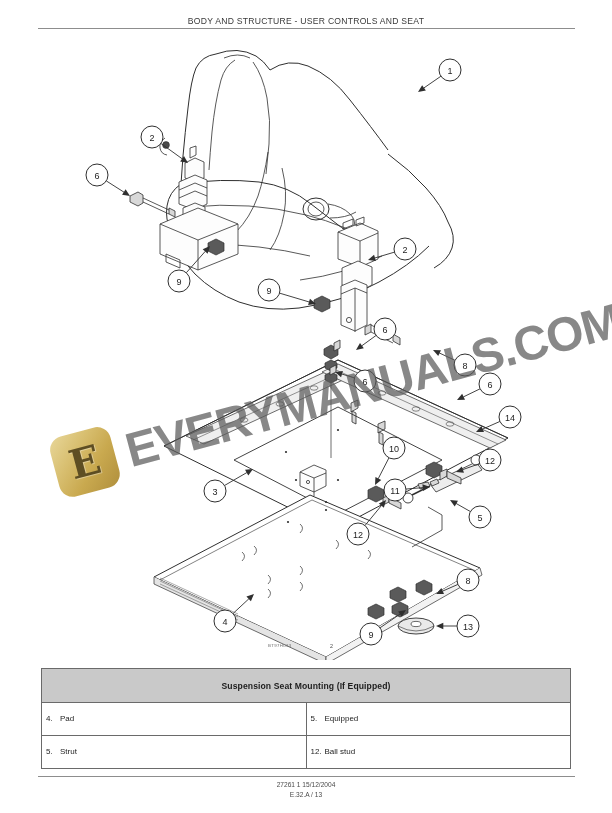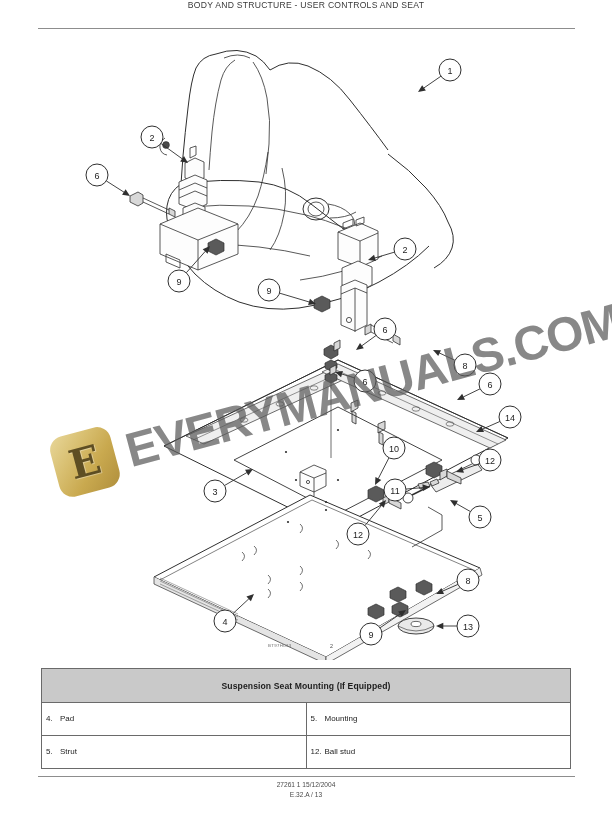--- a/index.html
+++ b/index.html
@@ -19,7 +19,7 @@
   
   #page-header {
     position: absolute;
-    top: 0;
+    top: 16px;
     left: 0;
     width: 612px;
     text-align: center;

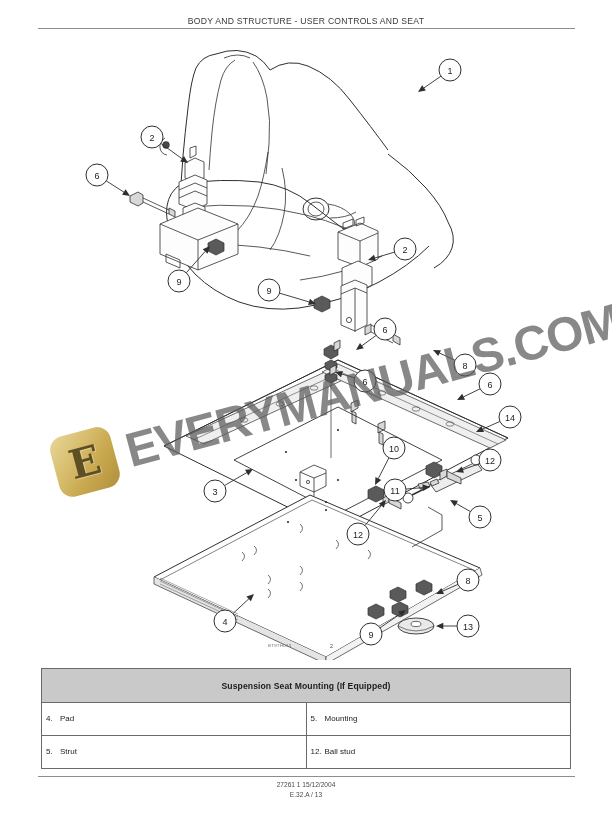--- a/index.html
+++ b/index.html
@@ -530,7 +530,7 @@
   <tbody id="parts-body">
       <tr>
         <td class="col-left"><span class="num">4.</span><span>Pad</span></td>
-        <td class="col-right"><span class="num">5.</span><span>Mounting</span></td>
+        <td class="col-right"><span class="num">5.</span><span>Equipped</span></td>
       </tr>
       <tr>
         <td class="col-left"><span class="num">5.</span><span>Strut</span></td>

